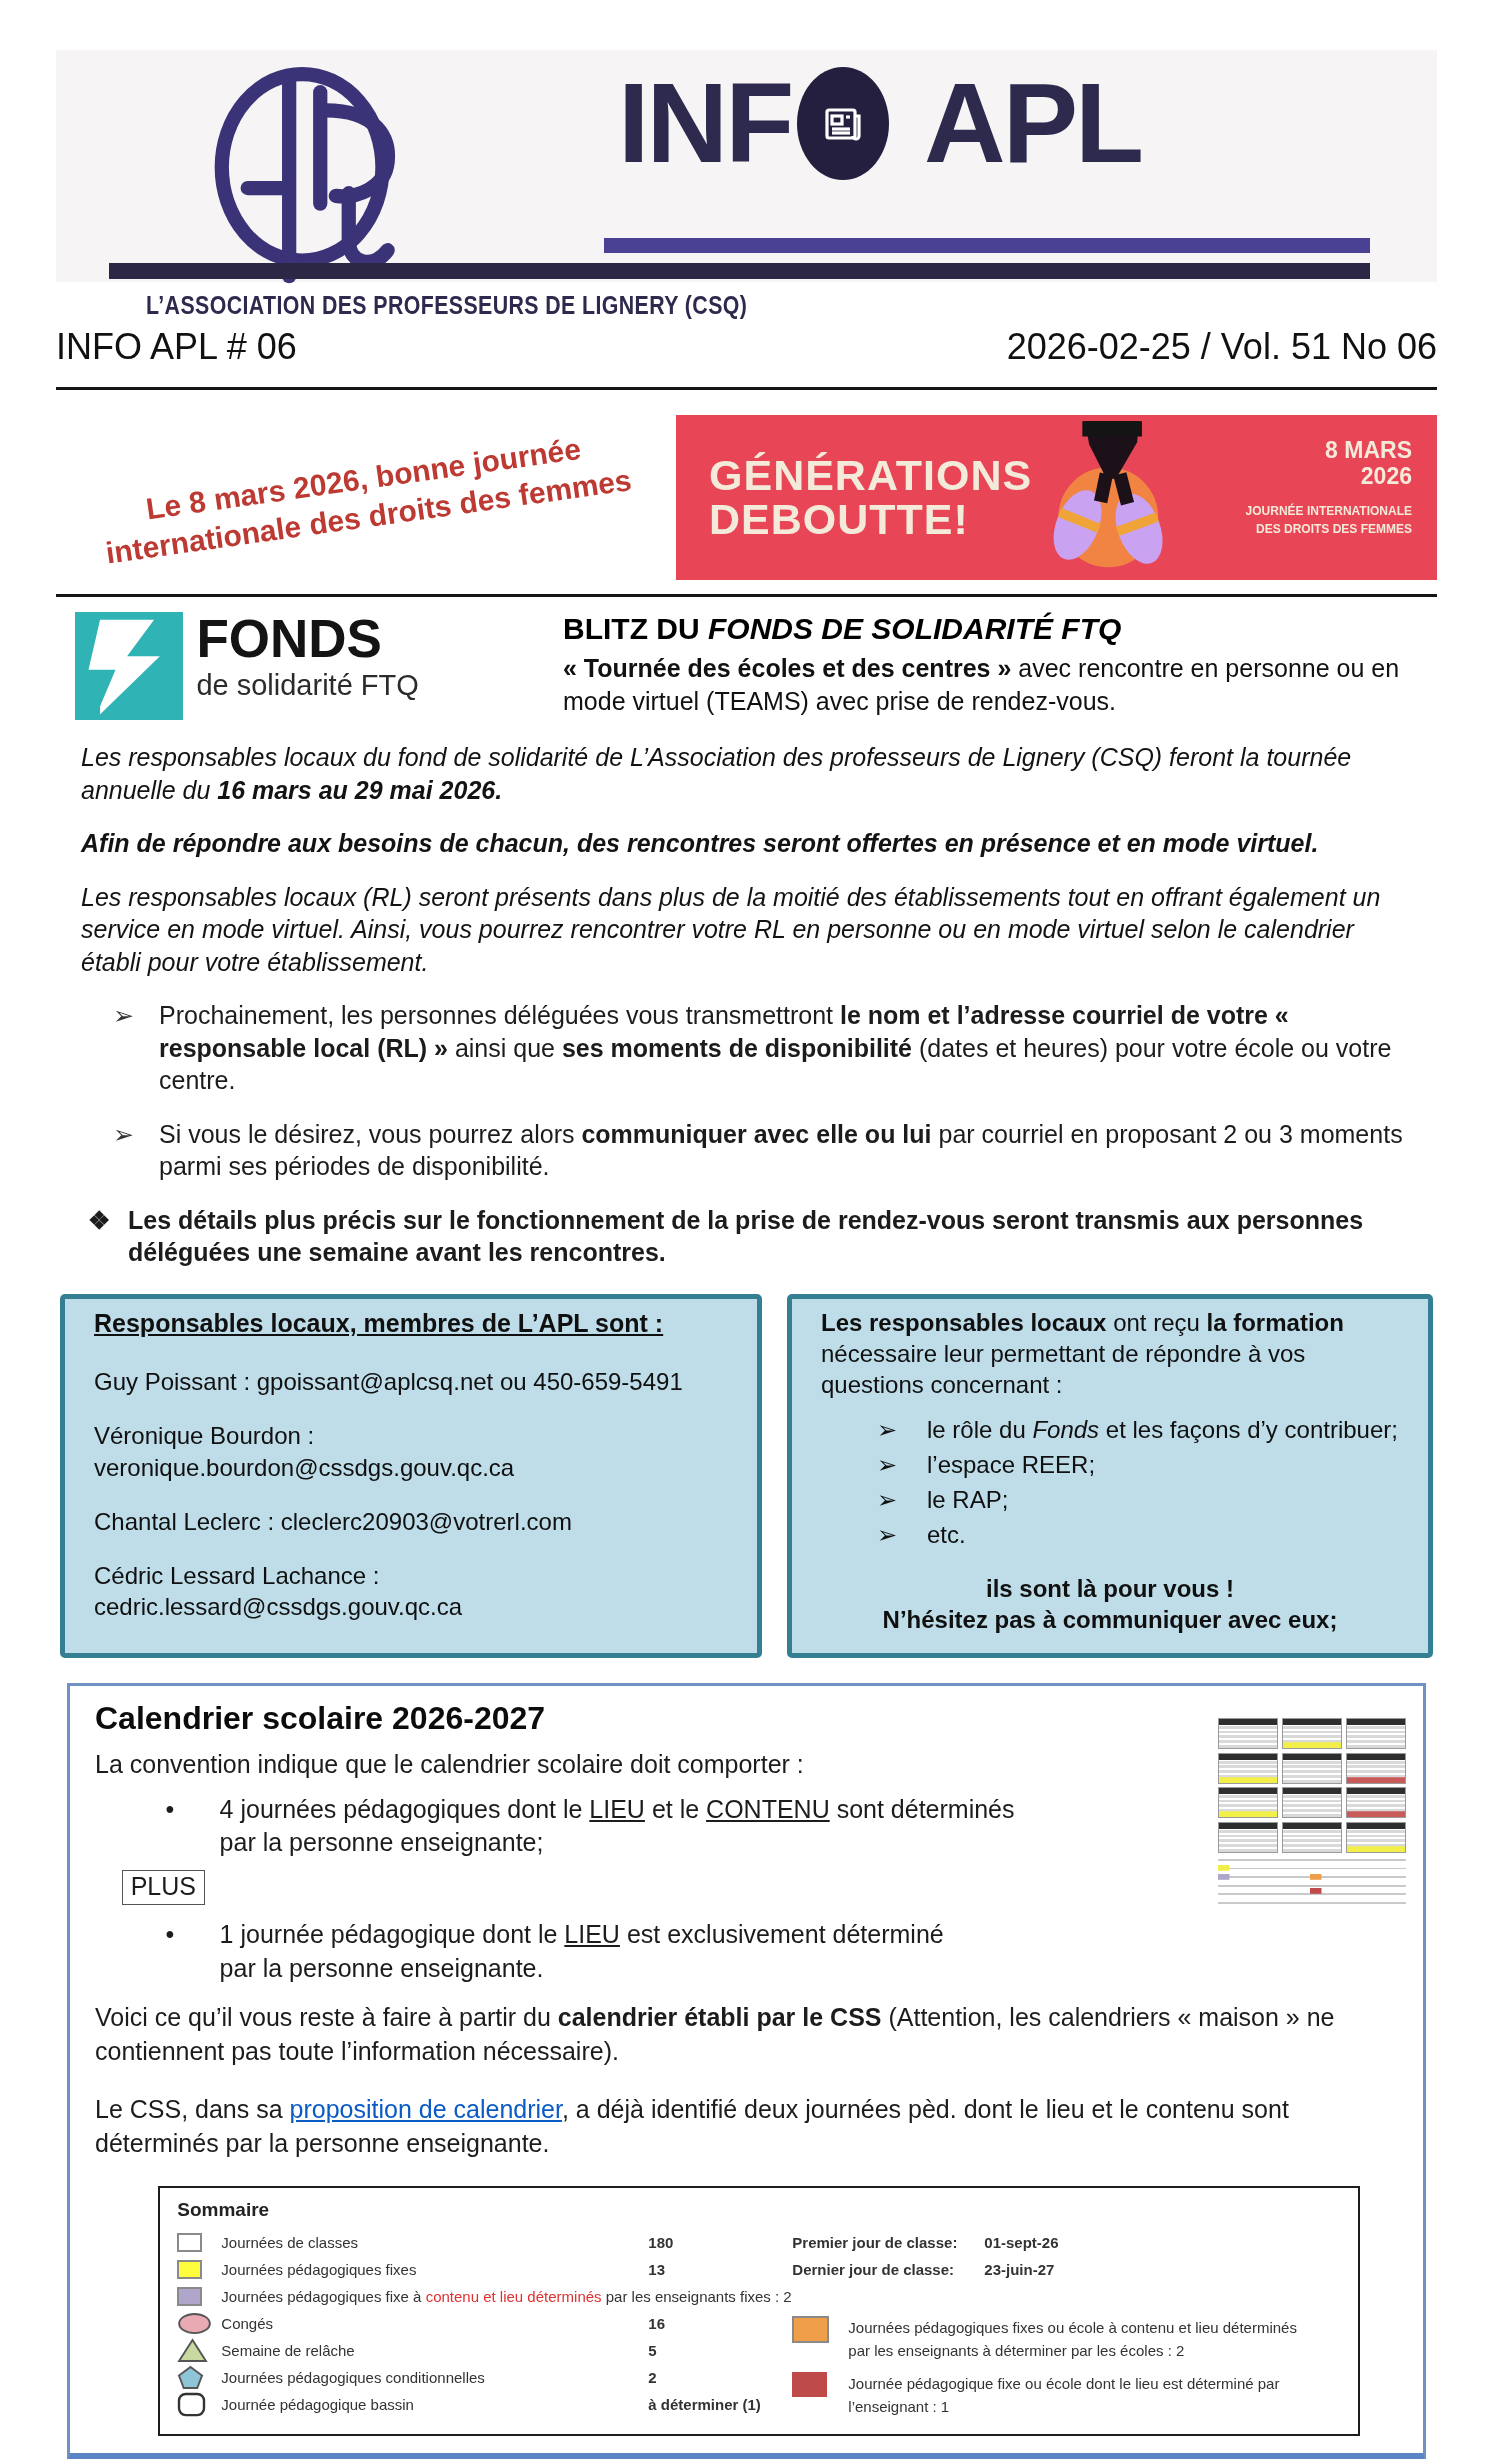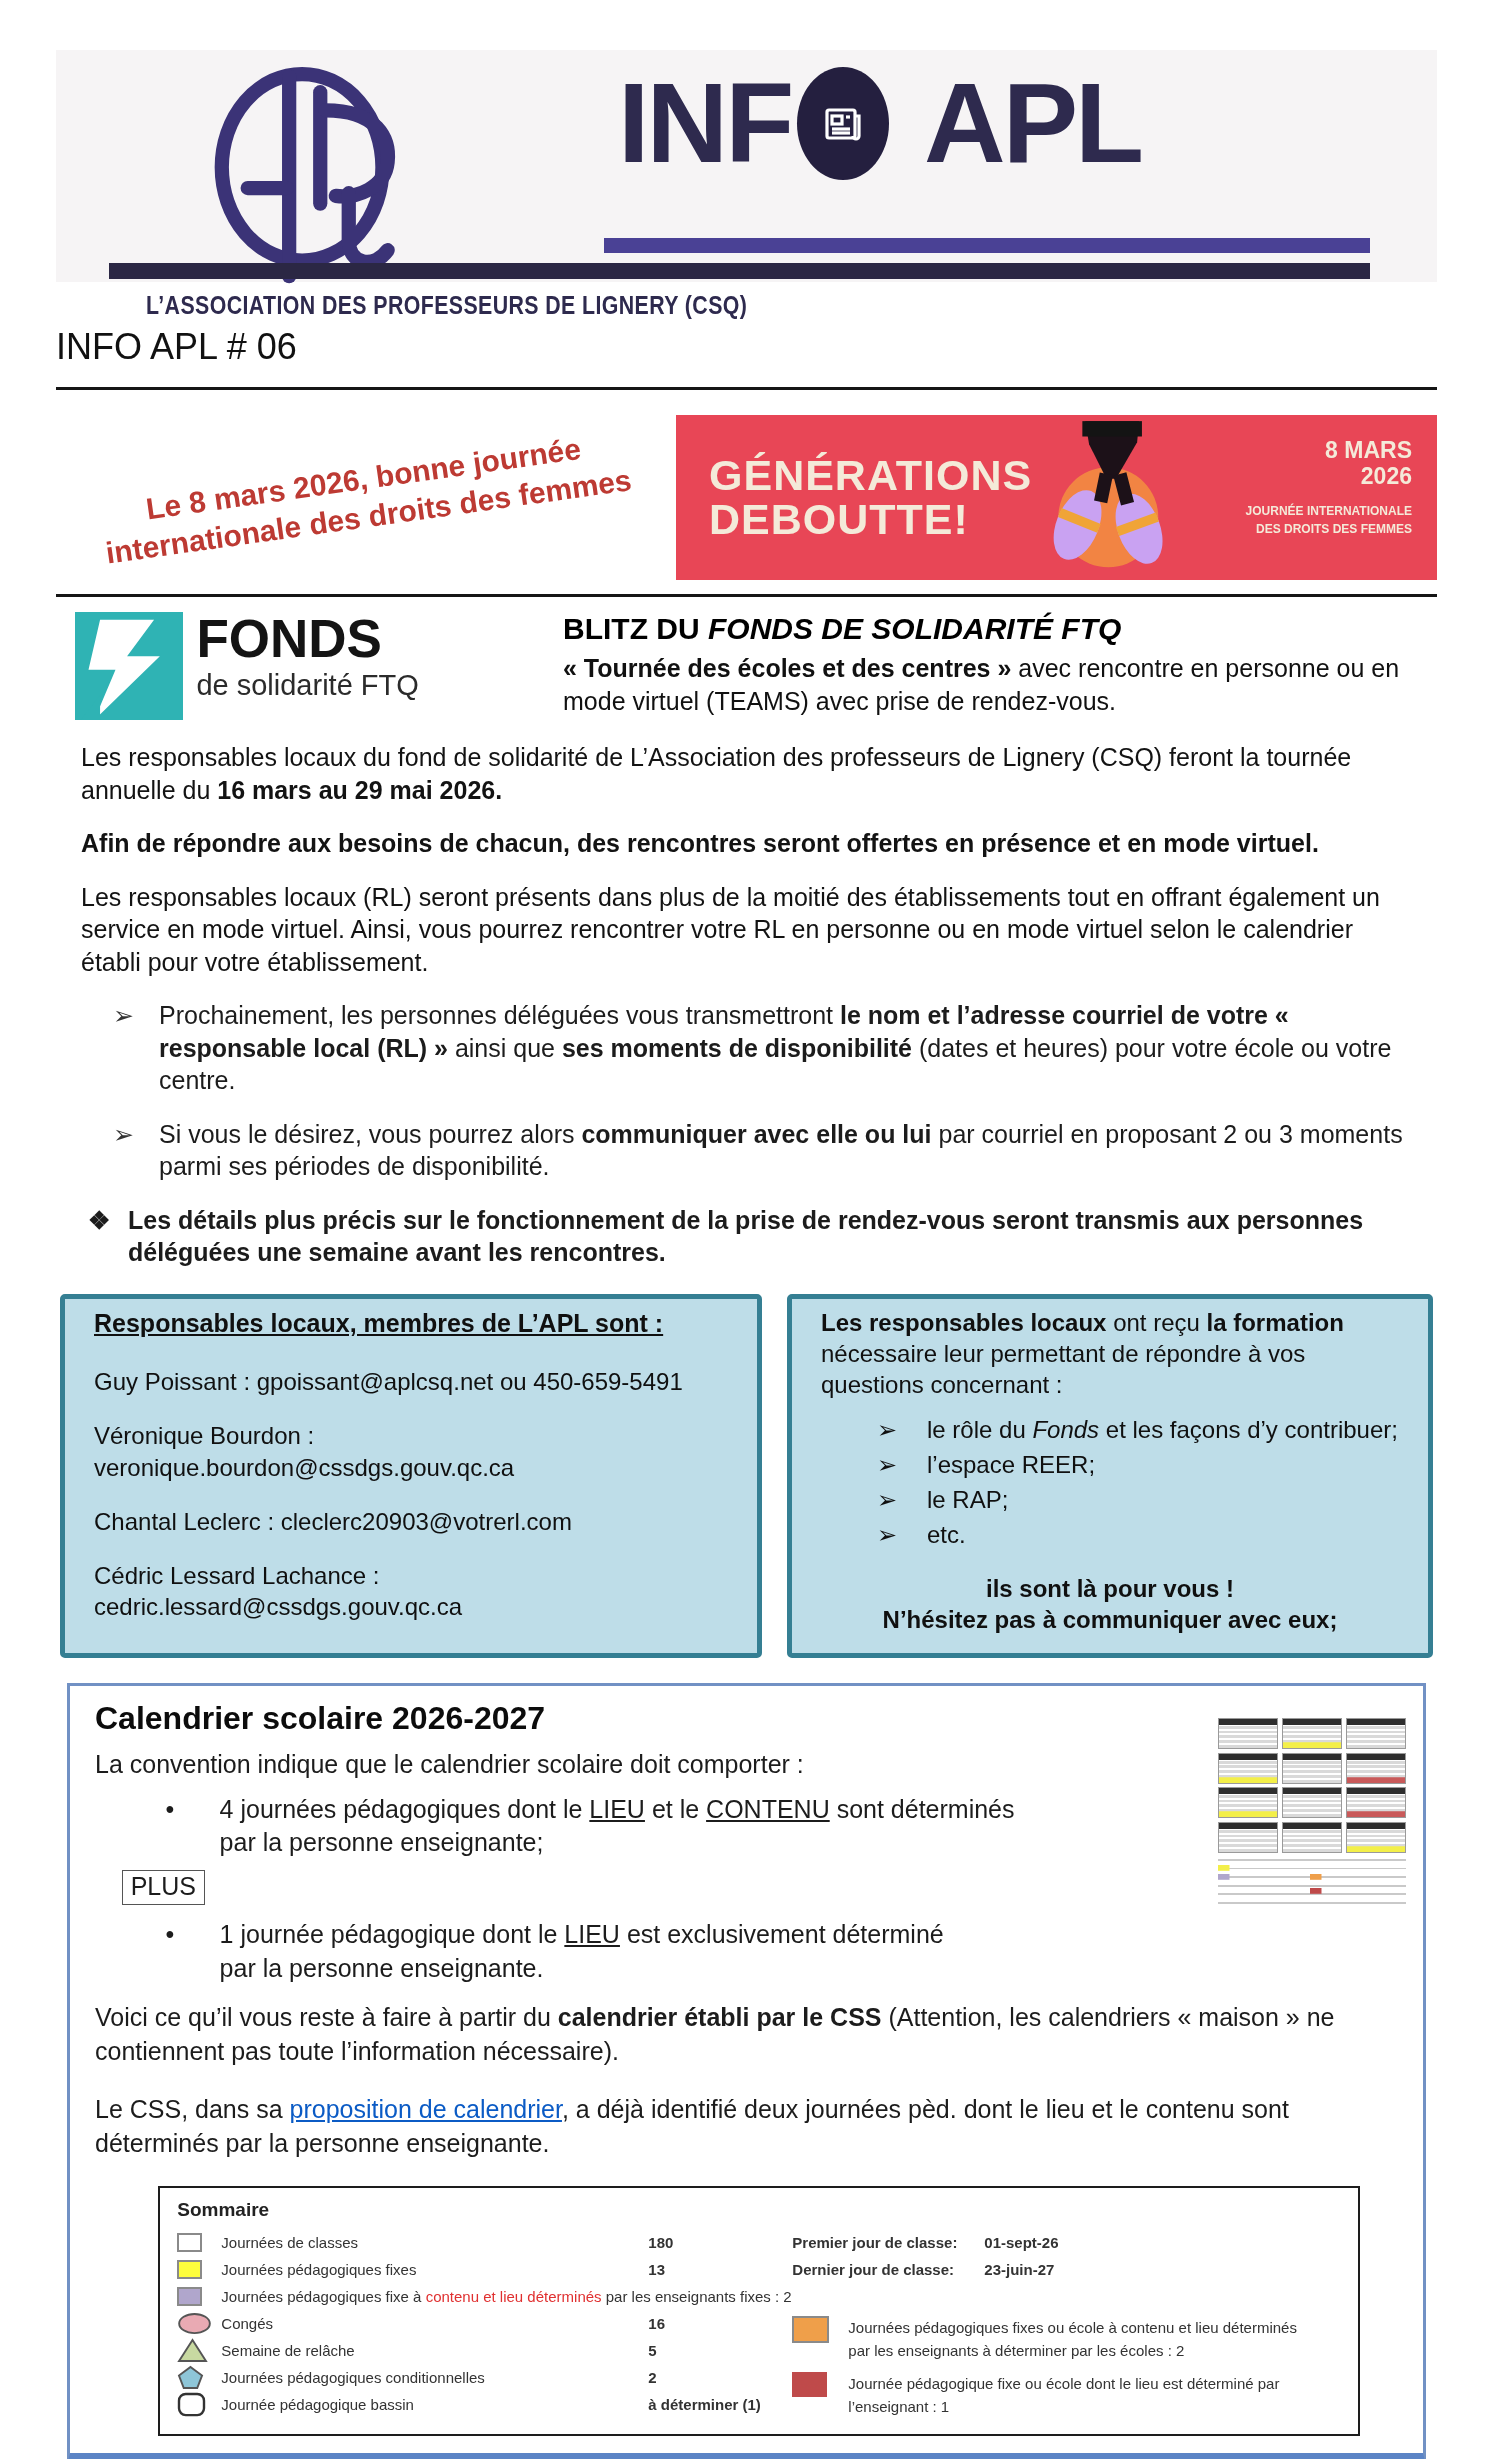--- a/index.html
+++ b/index.html
@@ -145,6 +145,7 @@
 
 <div class="issue-row">
   <span>INFO APL # 06</span>
+  <span>2026-02-25 / Vol. 51 No 06</span>
 </div>
 
 <div class="banner-row">

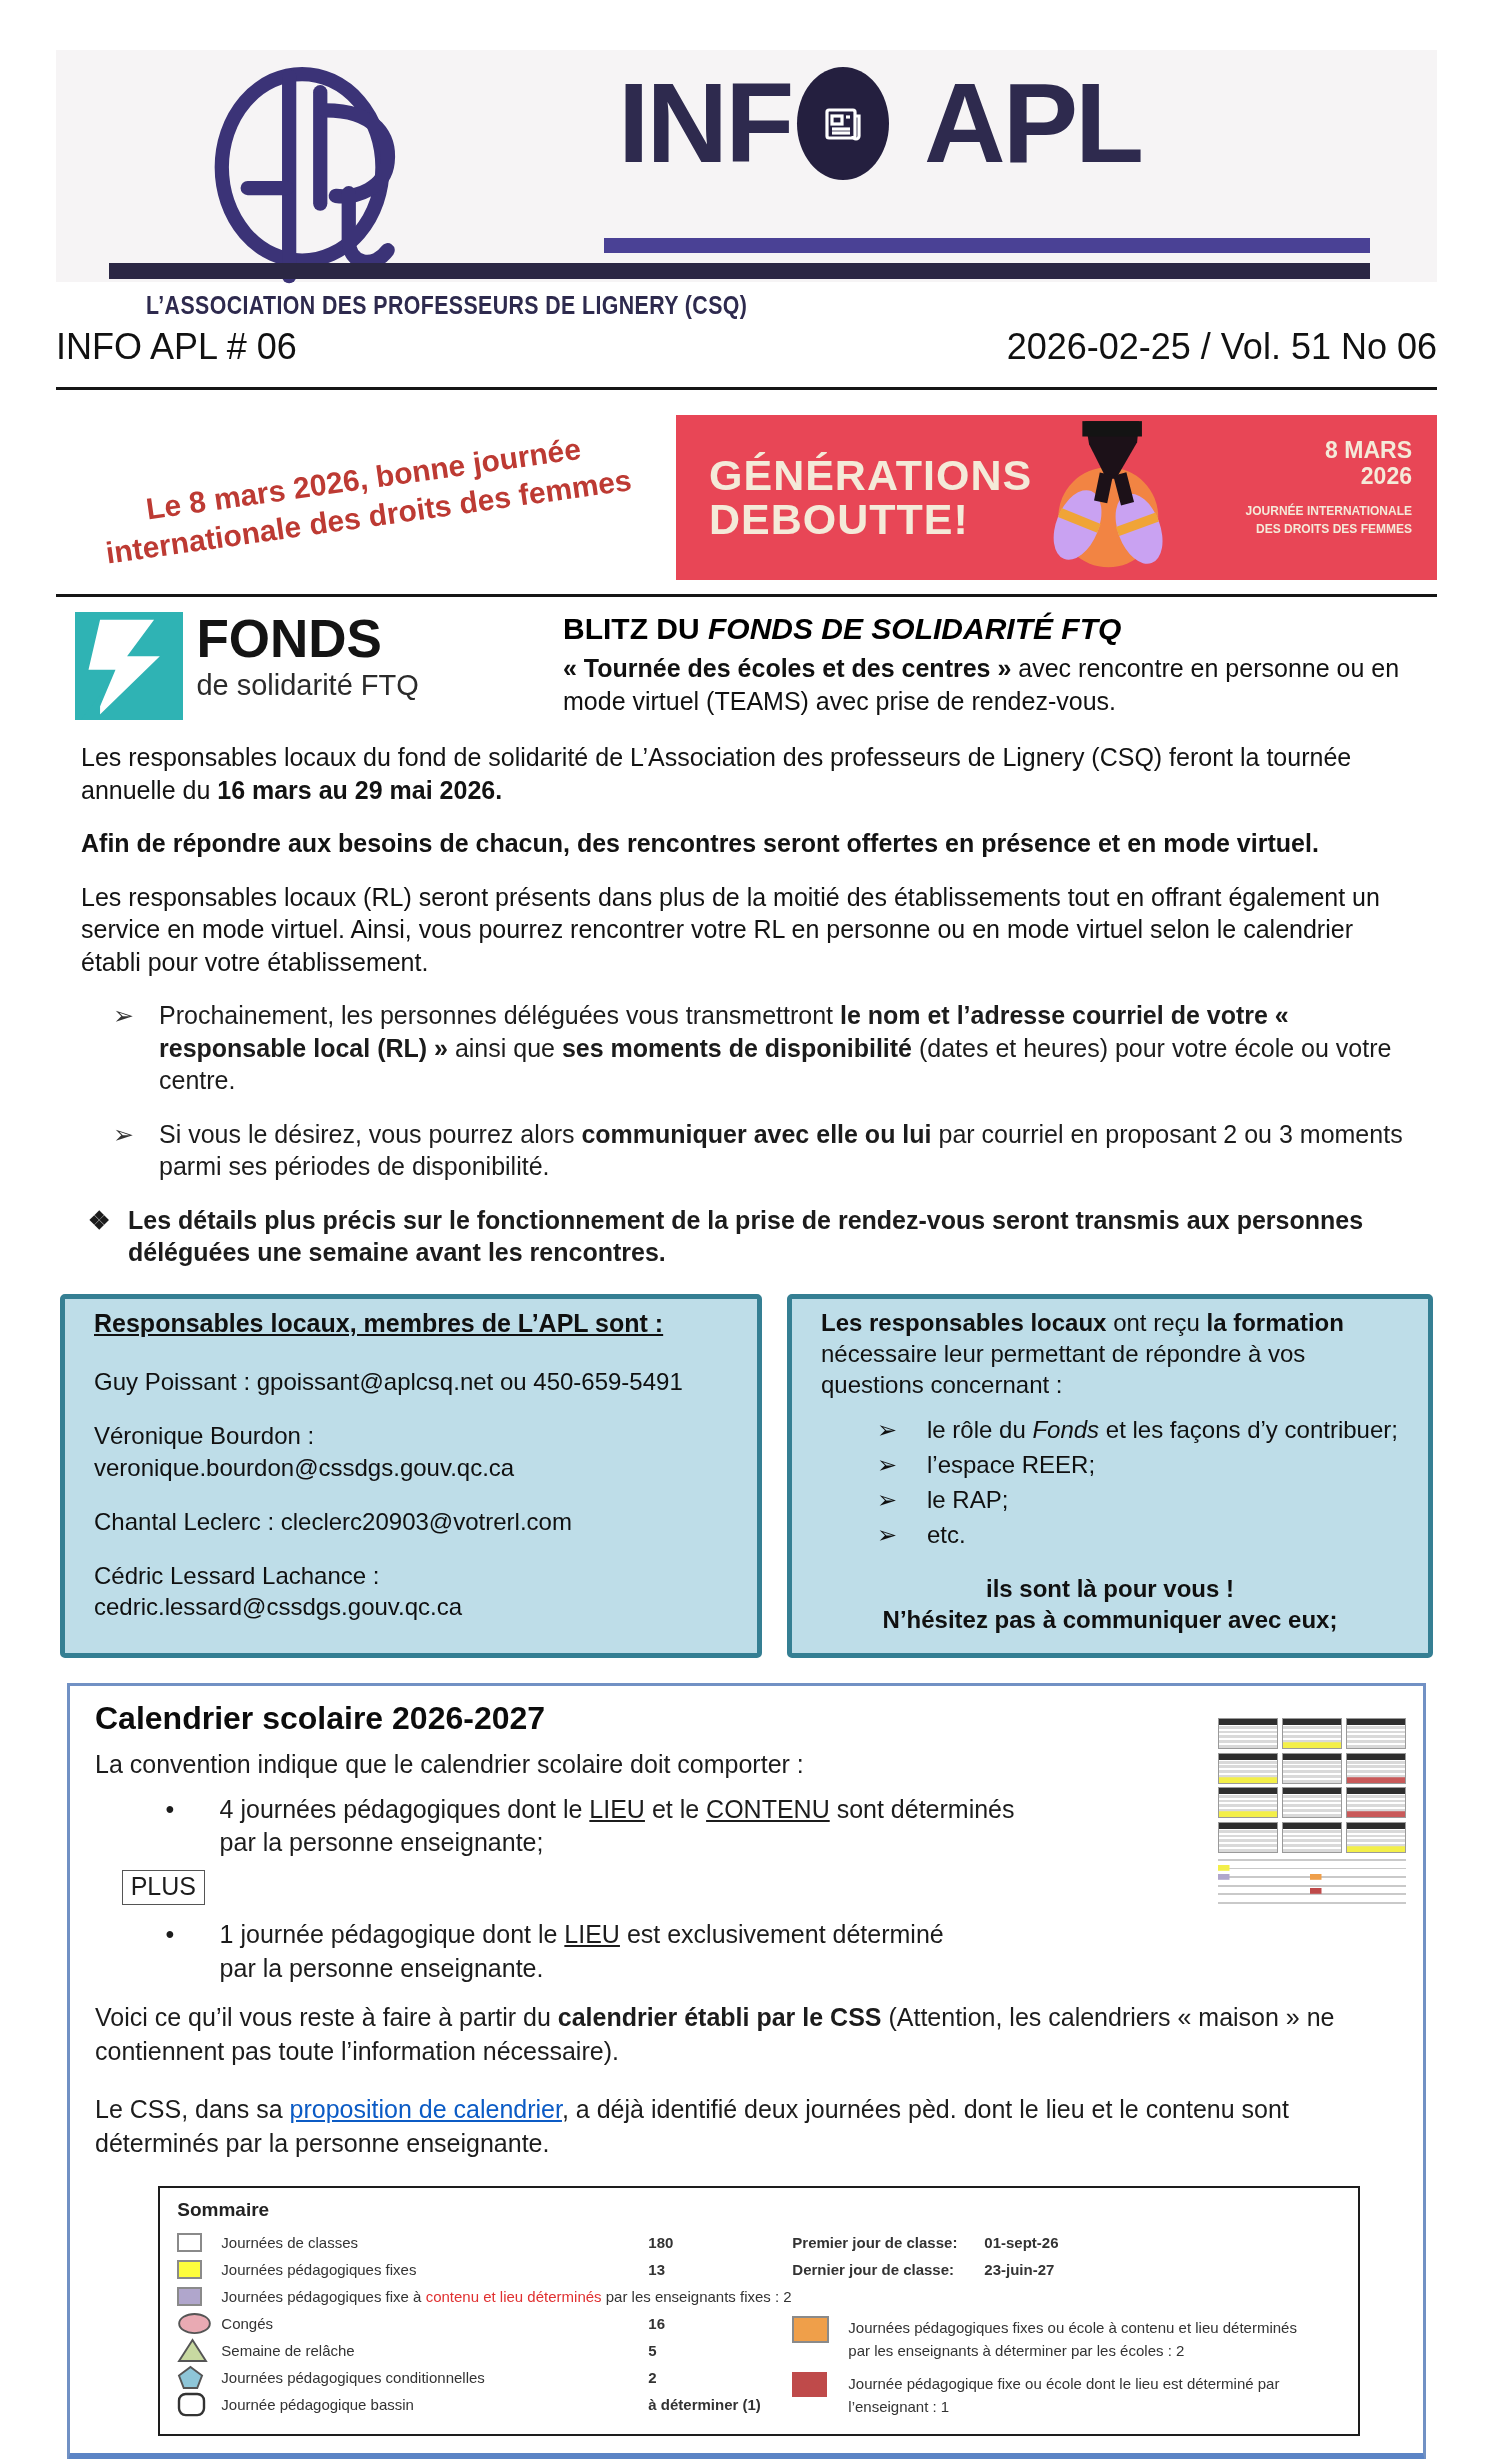--- a/index.html
+++ b/index.html
@@ -40,7 +40,7 @@
   .blitz-title .it{font-style:italic;}
   .blitz-sub{font-size:25px;margin-top:5.8px;line-height:1.3;color:#111;}
   
-  .para{margin:21px 81px 0;font-size:25px;line-height:1.3;color:#131313;}
+  .para{margin:21px 81px 0;font-size:25px;line-height:1.3;color:#131313;font-style:italic;}
   .b{font-weight:700;}
   .arrow-li{margin:21px 81px 0 113px;display:flex;font-size:25px;line-height:1.3;}
   .arrow-li .mk{flex:none;width:46px;color:#333;}

